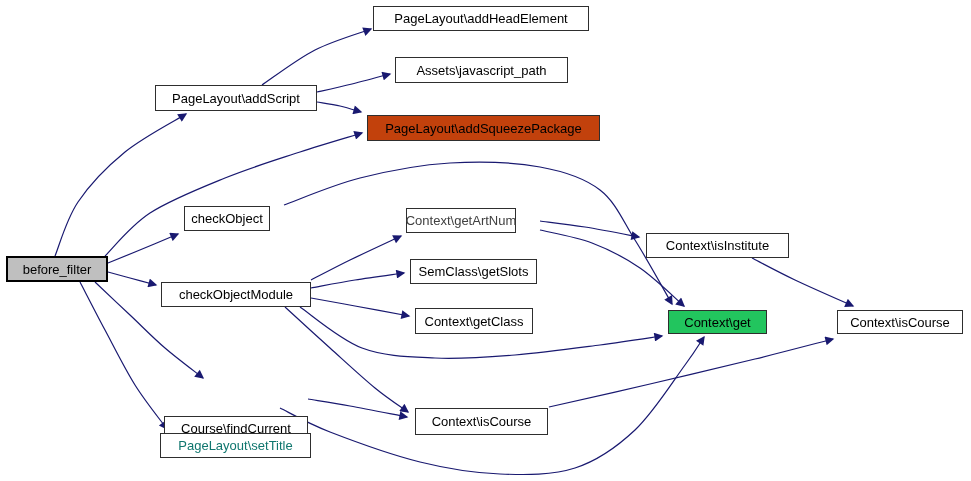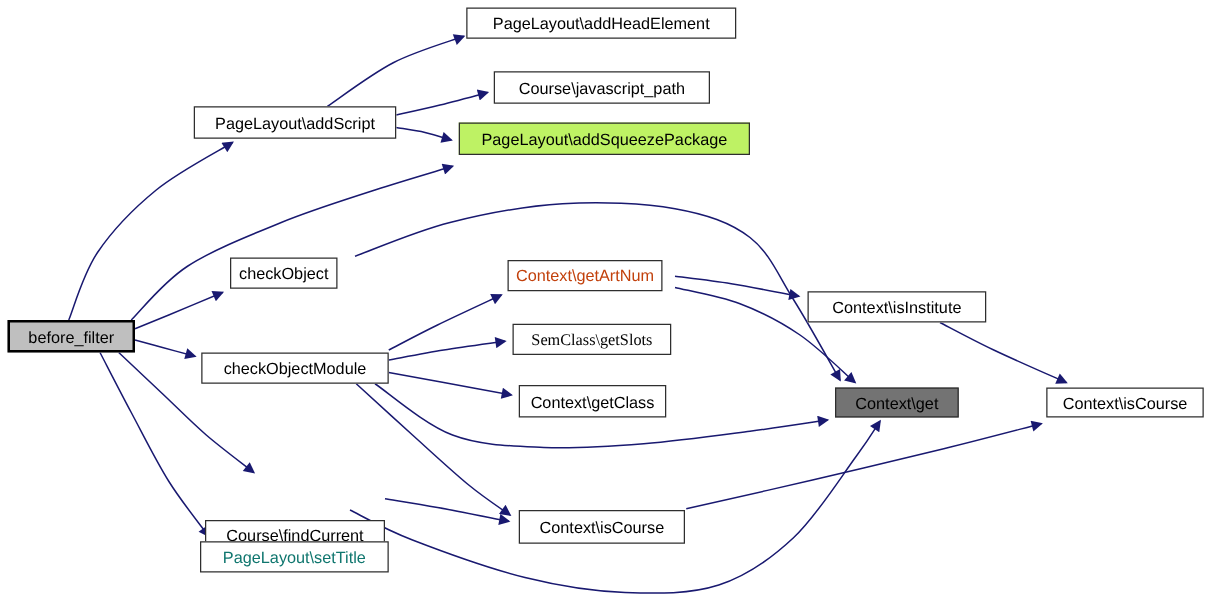--- a/index.html
+++ b/index.html
@@ -49,7 +49,7 @@
       <div class="node highlight" style="left: 6px; top: 256px; width: 102px; height: 26px; background: rgb(191, 191, 191); color: rgb(0, 0, 0);">before_filter</div>
       <div class="node" style="left: 155px; top: 85px; width: 162px; height: 26px; border-color: rgb(46, 46, 46); background: rgb(255, 255, 255); color: rgb(0, 0, 0);">PageLayout\addScript</div>
       <div class="node" style="left: 373px; top: 6px; width: 216px; height: 25px; border-color: rgb(46, 46, 46); background: rgb(255, 255, 255); color: rgb(0, 0, 0);">PageLayout\addHeadElement</div>
-      <div class="node" style="left: 395px; top: 57px; width: 173px; height: 26px; border-color: rgb(46, 46, 46); background: rgb(255, 255, 255); color: rgb(0, 0, 0);">Course\javascript_path</div>
+      <div class="node" style="left: 395px; top: 57px; width: 173px; height: 26px; border-color: rgb(46, 46, 46); background: rgb(255, 255, 255); color: rgb(0, 0, 0);">Assets\javascript_path</div>
       <div class="node" style="left: 367px; top: 98px; width: 233px; height: 26px; border-color: rgb(46, 46, 46); background: #bef264; color: rgb(0, 0, 0);">PageLayout\addSqueezePackage</div>
       <div class="node" style="left: 184px; top: 206px; width: 86px; height: 25px; border-color: rgb(46, 46, 46); background: rgb(255, 255, 255); color: rgb(0, 0, 0);">checkObject</div>
       <div class="node" style="left: 161px; top: 282px; width: 150px; height: 25px; border-color: rgb(46, 46, 46); background: rgb(255, 255, 255); color: rgb(0, 0, 0);">checkObjectModule</div>

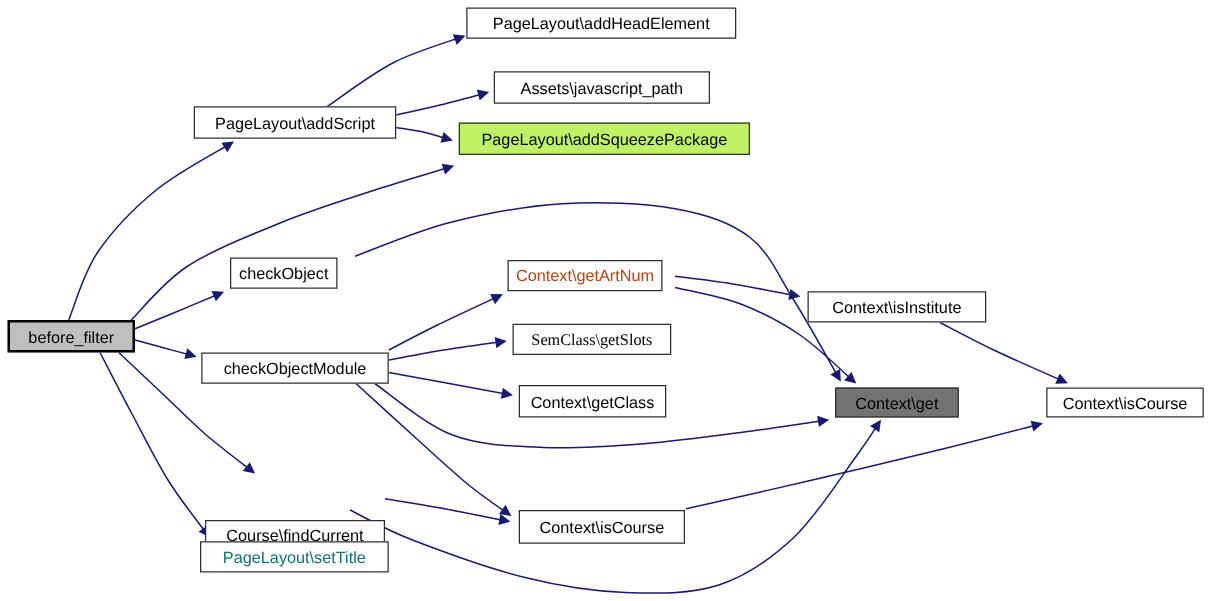--- a/index.html
+++ b/index.html
@@ -50,7 +50,7 @@
       <div class="node" style="left: 155px; top: 85px; width: 162px; height: 26px; border-color: rgb(46, 46, 46); background: rgb(255, 255, 255); color: rgb(0, 0, 0);">PageLayout\addScript</div>
       <div class="node" style="left: 373px; top: 6px; width: 216px; height: 25px; border-color: rgb(46, 46, 46); background: rgb(255, 255, 255); color: rgb(0, 0, 0);">PageLayout\addHeadElement</div>
       <div class="node" style="left: 395px; top: 57px; width: 173px; height: 26px; border-color: rgb(46, 46, 46); background: rgb(255, 255, 255); color: rgb(0, 0, 0);">Assets\javascript_path</div>
-      <div class="node" style="left: 367px; top: 98px; width: 233px; height: 26px; border-color: rgb(46, 46, 46); background: #bef264; color: rgb(0, 0, 0);">PageLayout\addSqueezePackage</div>
+      <div class="node" style="left: 367px; top: 115px; width: 233px; height: 26px; border-color: rgb(46, 46, 46); background: #c2410c; color: rgb(0, 0, 0);">PageLayout\addSqueezePackage</div>
       <div class="node" style="left: 184px; top: 206px; width: 86px; height: 25px; border-color: rgb(46, 46, 46); background: rgb(255, 255, 255); color: rgb(0, 0, 0);">checkObject</div>
       <div class="node" style="left: 161px; top: 282px; width: 150px; height: 25px; border-color: rgb(46, 46, 46); background: rgb(255, 255, 255); color: rgb(0, 0, 0);">checkObjectModule</div>
       <div class="node" style="left: 406px; top: 208px; width: 124px; height: 25px; border-color: rgb(46, 46, 46); background: rgb(255, 255, 255); color: #c2410c;">Context\getArtNum</div>

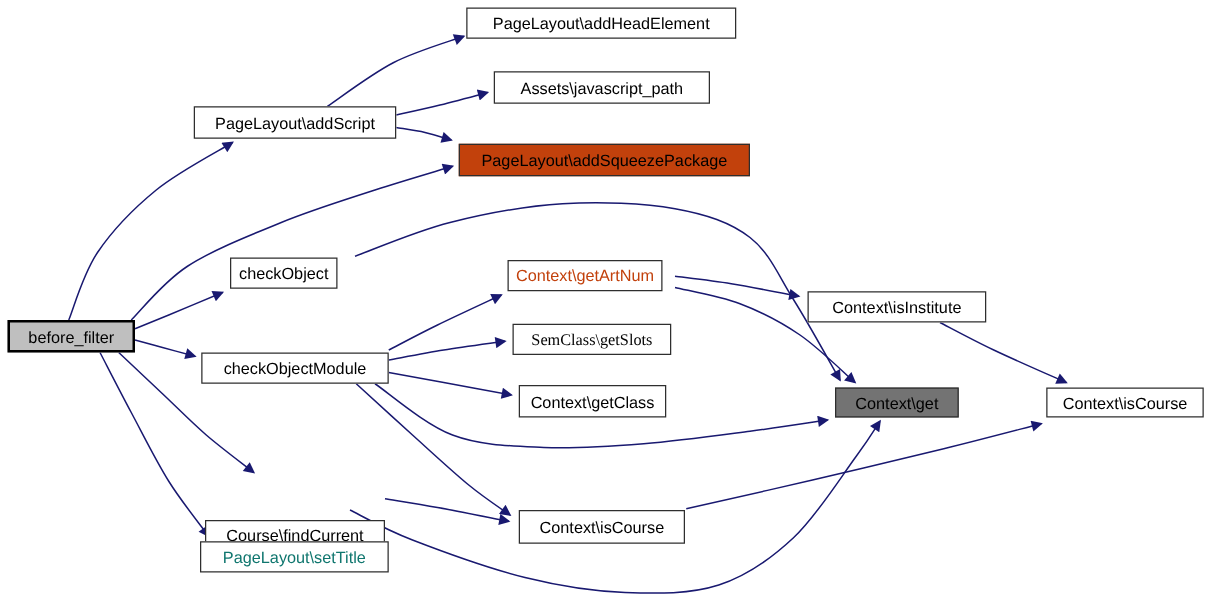--- a/index.html
+++ b/index.html
@@ -53,7 +53,7 @@
       <div class="node" style="left: 367px; top: 115px; width: 233px; height: 26px; border-color: rgb(46, 46, 46); background: #c2410c; color: rgb(0, 0, 0);">PageLayout\addSqueezePackage</div>
       <div class="node" style="left: 184px; top: 206px; width: 86px; height: 25px; border-color: rgb(46, 46, 46); background: rgb(255, 255, 255); color: rgb(0, 0, 0);">checkObject</div>
       <div class="node" style="left: 161px; top: 282px; width: 150px; height: 25px; border-color: rgb(46, 46, 46); background: rgb(255, 255, 255); color: rgb(0, 0, 0);">checkObjectModule</div>
-      <div class="node" style="left: 406px; top: 208px; width: 124px; height: 25px; border-color: rgb(46, 46, 46); background: rgb(255, 255, 255); color: #c2410c;">Context\getArtNum</div>
+      <div class="node" style="left: 406px; top: 208px; width: 110px; height: 25px; border-color: rgb(46, 46, 46); background: rgb(255, 255, 255); color: #404040;">Context\getArtNum</div>
       <div class="node" style="left: 410px; top: 259px; width: 127px; height: 25px; border-color: rgb(46, 46, 46); background: rgb(255, 255, 255); color: rgb(0, 0, 0); font-family: Liberation Serif, serif;">SemClass\getSlots</div>
       <div class="node" style="left: 415px; top: 308px; width: 118px; height: 26px; border-color: rgb(46, 46, 46); background: rgb(255, 255, 255); color: rgb(0, 0, 0);">Context\getClass</div>
       <div class="node" style="left: 646px; top: 233px; width: 143px; height: 25px; border-color: rgb(46, 46, 46); background: rgb(255, 255, 255); color: rgb(0, 0, 0);">Context\isInstitute</div>

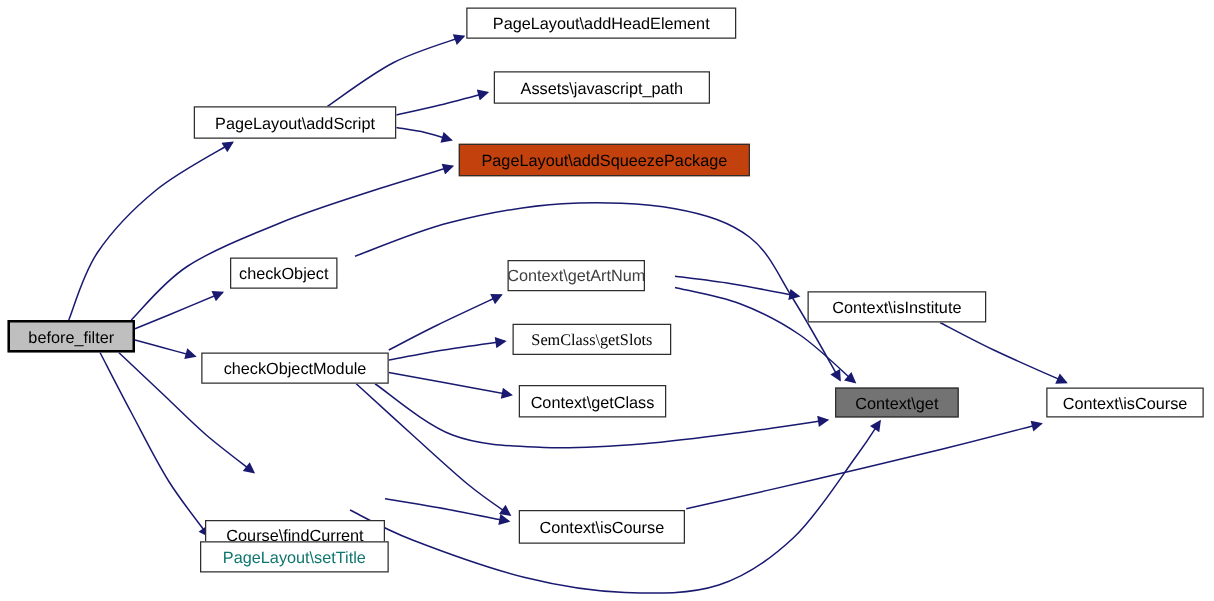--- a/index.html
+++ b/index.html
@@ -54,7 +54,7 @@
       <div class="node" style="left: 184px; top: 206px; width: 86px; height: 25px; border-color: rgb(46, 46, 46); background: rgb(255, 255, 255); color: rgb(0, 0, 0);">checkObject</div>
       <div class="node" style="left: 161px; top: 282px; width: 150px; height: 25px; border-color: rgb(46, 46, 46); background: rgb(255, 255, 255); color: rgb(0, 0, 0);">checkObjectModule</div>
       <div class="node" style="left: 406px; top: 208px; width: 110px; height: 25px; border-color: rgb(46, 46, 46); background: rgb(255, 255, 255); color: #404040;">Context\getArtNum</div>
-      <div class="node" style="left: 410px; top: 259px; width: 127px; height: 25px; border-color: rgb(46, 46, 46); background: rgb(255, 255, 255); color: rgb(0, 0, 0); font-family: Liberation Serif, serif;">SemClass\getSlots</div>
+      <div class="node" style="left: 410px; top: 259px; width: 127px; height: 25px; border-color: rgb(46, 46, 46); background: rgb(255, 255, 255); color: rgb(0, 0, 0);">SemClass\getSlots</div>
       <div class="node" style="left: 415px; top: 308px; width: 118px; height: 26px; border-color: rgb(46, 46, 46); background: rgb(255, 255, 255); color: rgb(0, 0, 0);">Context\getClass</div>
       <div class="node" style="left: 646px; top: 233px; width: 143px; height: 25px; border-color: rgb(46, 46, 46); background: rgb(255, 255, 255); color: rgb(0, 0, 0);">Context\isInstitute</div>
       <div class="node" style="left: 668px; top: 310px; width: 99px; height: 24px; border-color: rgb(46, 46, 46); background: #737373; color: rgb(0, 0, 0); text-align: right;">Context\get</div>

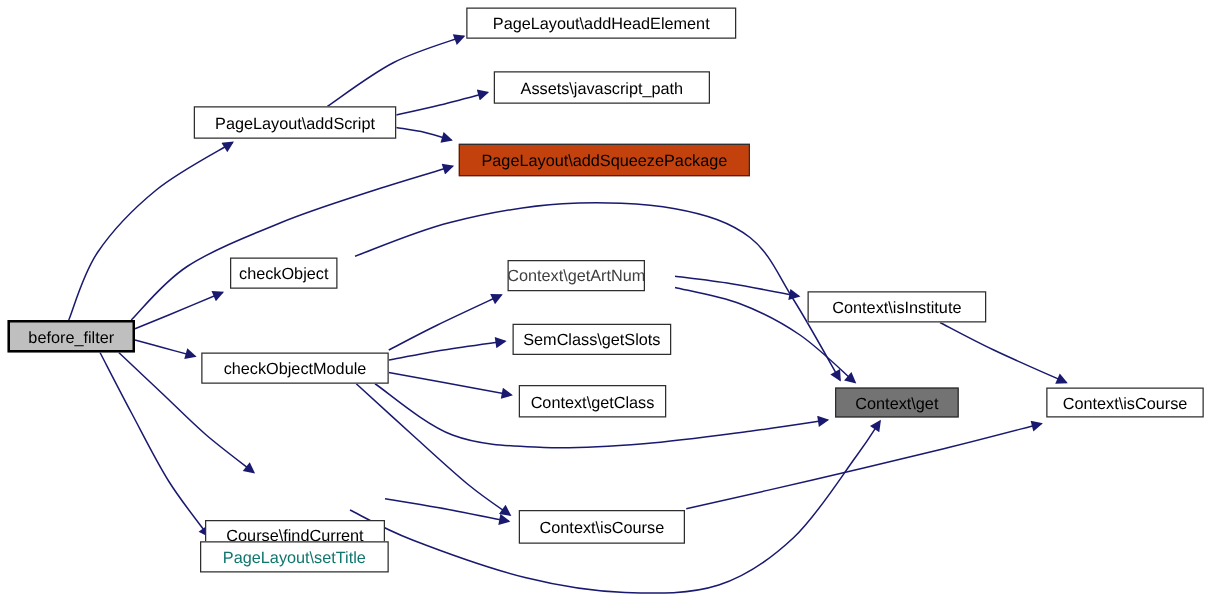--- a/index.html
+++ b/index.html
@@ -57,7 +57,7 @@
       <div class="node" style="left: 410px; top: 259px; width: 127px; height: 25px; border-color: rgb(46, 46, 46); background: rgb(255, 255, 255); color: rgb(0, 0, 0);">SemClass\getSlots</div>
       <div class="node" style="left: 415px; top: 308px; width: 118px; height: 26px; border-color: rgb(46, 46, 46); background: rgb(255, 255, 255); color: rgb(0, 0, 0);">Context\getClass</div>
       <div class="node" style="left: 646px; top: 233px; width: 143px; height: 25px; border-color: rgb(46, 46, 46); background: rgb(255, 255, 255); color: rgb(0, 0, 0);">Context\isInstitute</div>
-      <div class="node" style="left: 668px; top: 310px; width: 99px; height: 24px; border-color: rgb(46, 46, 46); background: #737373; color: rgb(0, 0, 0); text-align: right;">Context\get</div>
+      <div class="node" style="left: 668px; top: 310px; width: 99px; height: 24px; border-color: rgb(46, 46, 46); background: #22c55e; color: rgb(0, 0, 0); text-align: right;">Context\get</div>
       <div class="node" style="left: 837px; top: 310px; width: 126px; height: 24px; border-color: rgb(46, 46, 46); background: rgb(255, 255, 255); color: rgb(0, 0, 0);">Context\isCourse</div>
       <div class="node" style="left: 164px; top: 383px; width: 144px; height: 25px; border-color: rgb(46, 46, 46); background: rgb(255, 255, 255); color: rgb(0, 0, 0); margin-top: 33px;">Course\findCurrent</div>
       <div class="node" style="left: 160px; top: 433px; width: 151px; height: 25px; border-color: rgb(46, 46, 46); background: rgb(255, 255, 255); color: #0f766e;">PageLayout\setTitle</div>

